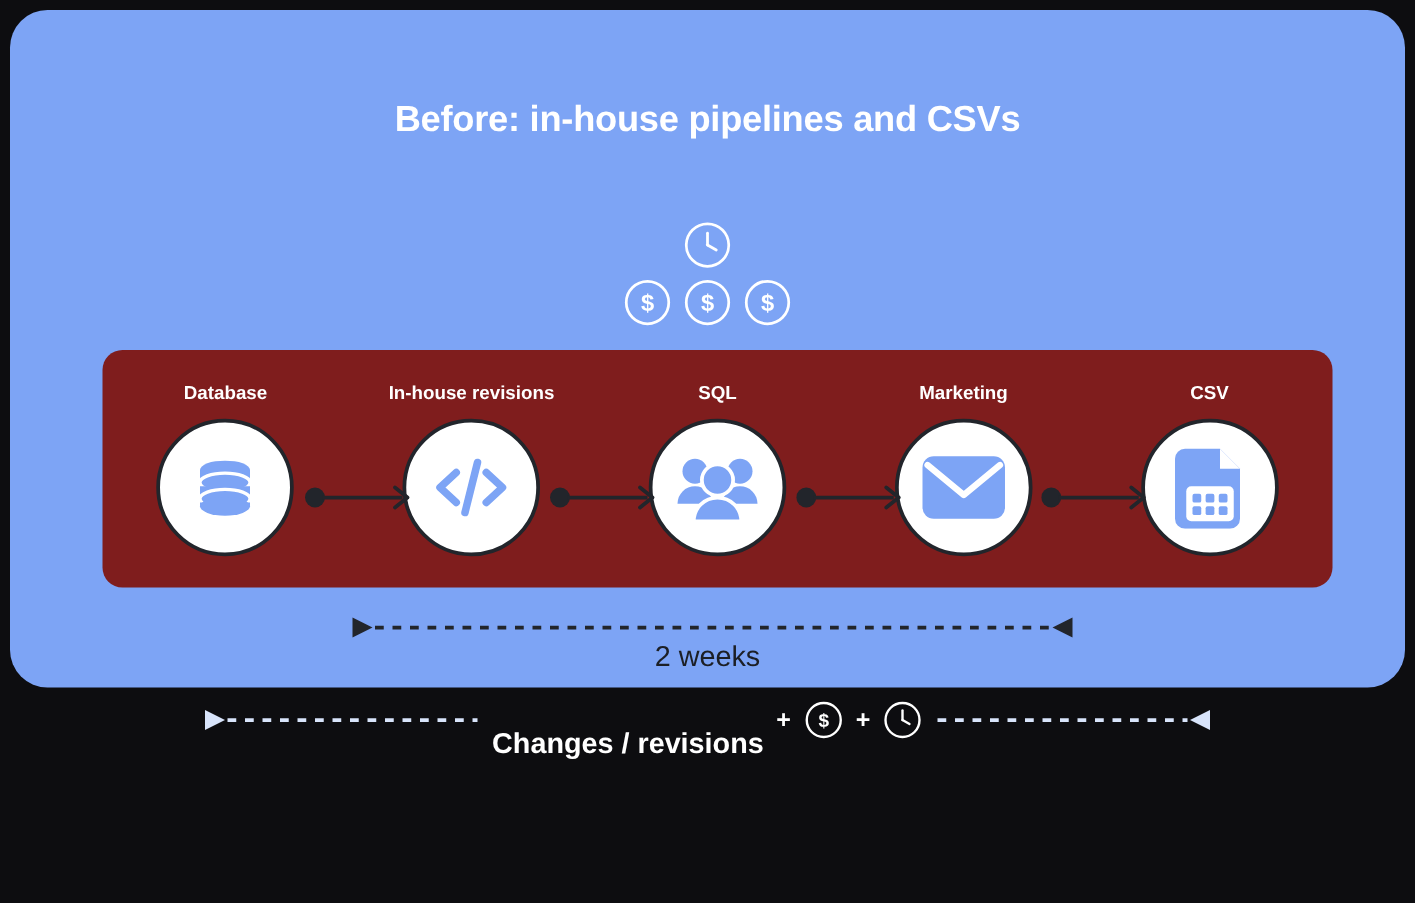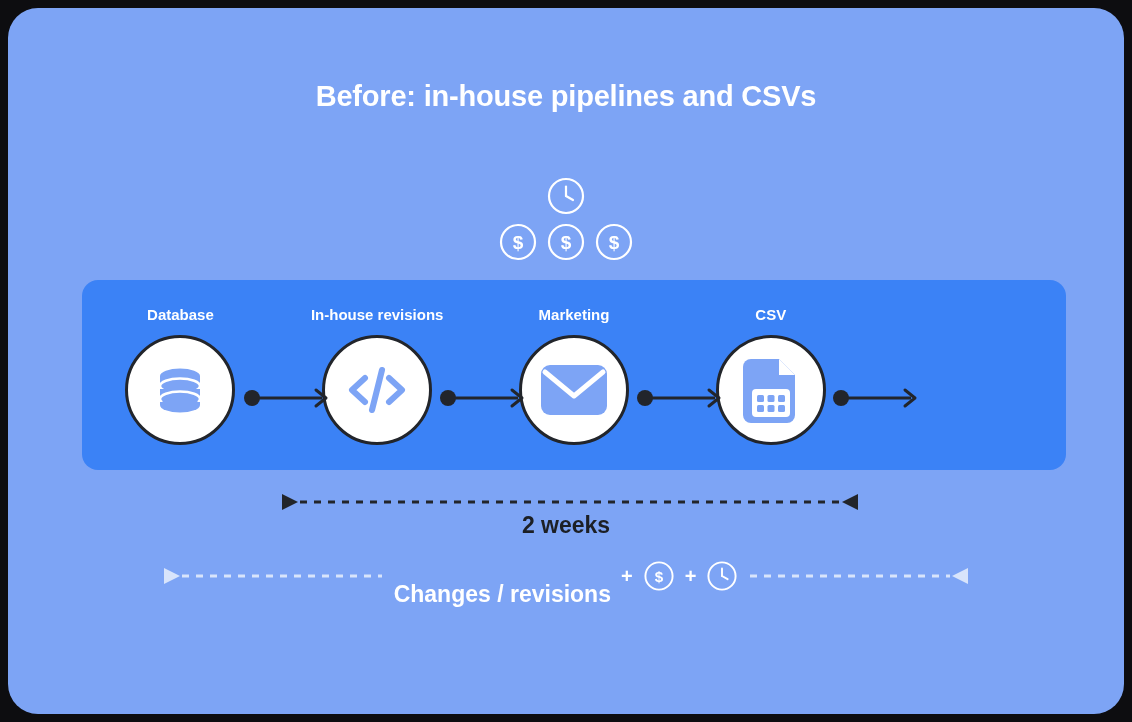--- a/index.html
+++ b/index.html
@@ -19,7 +19,7 @@
     left: 8px;
     top: 8px;
     width: 1116px;
-    height: 706px;
+    height: 542px;
     background: #7da4f5;
     border-radius: 30px;
   }

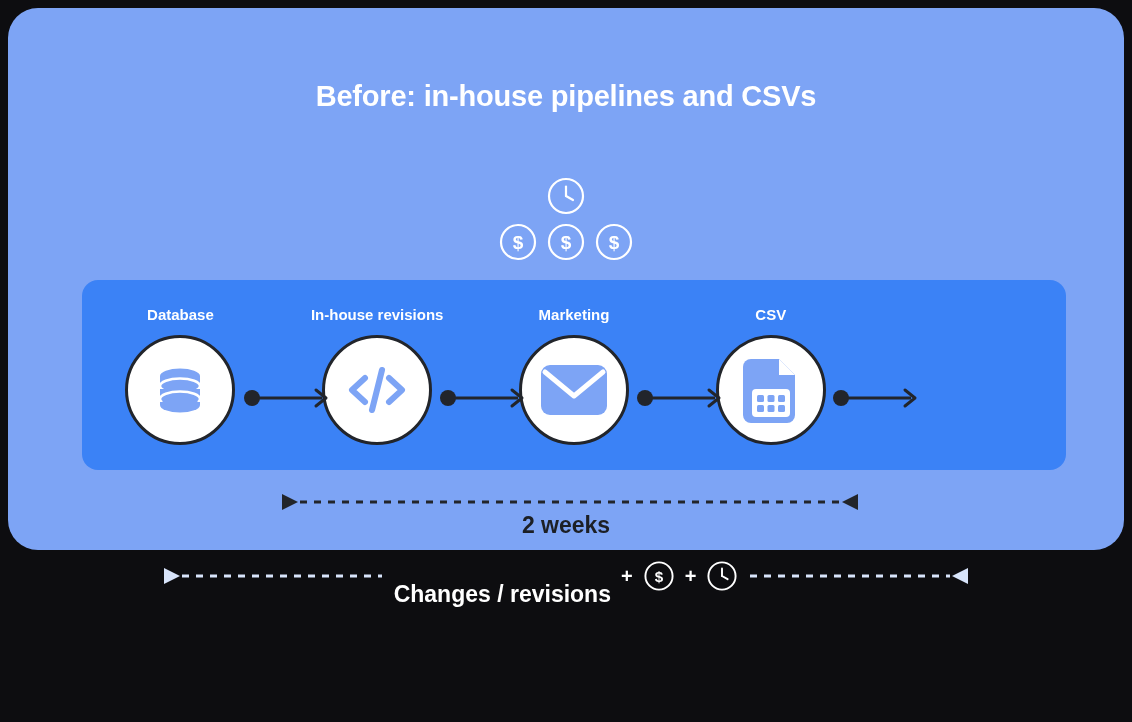--- a/index.html
+++ b/index.html
@@ -65,7 +65,7 @@
     top: 272px;
     width: 984px;
     height: 190px;
-    background: #3b82f6;
+    background: #7f1d1d;
     border-radius: 16px;
   }
   .nodes {

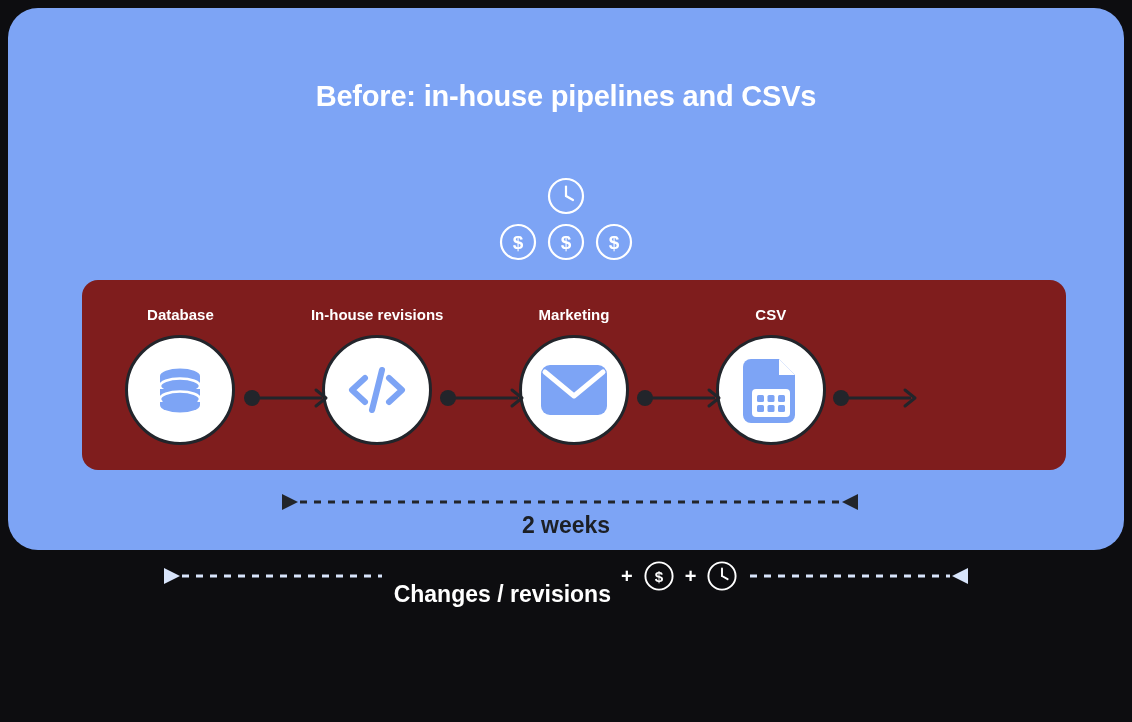--- a/index.html
+++ b/index.html
@@ -222,6 +222,19 @@
         </div>
       </div>
 
+      <div class="node">
+        <div class="node-label">SQL</div>
+        <div class="node-circle">
+          <svg width="66" height="58" viewBox="0 0 66 58">
+            <circle cx="15" cy="16" r="10" fill="#7da4f5"></circle>
+            <path d="M1 42 a14 14 0 0 1 28 0 z" fill="#7da4f5"></path>
+            <circle cx="51" cy="16" r="10" fill="#7da4f5"></circle>
+            <path d="M37 42 a14 14 0 0 1 28 0 z" fill="#7da4f5"></path>
+            <circle cx="33" cy="23" r="12.5" fill="#7da4f5" stroke="#ffffff" stroke-width="3"></circle>
+            <path d="M14 56 a19 19 0 0 1 38 0 z" fill="#7da4f5" stroke="#ffffff" stroke-width="3"></path>
+          </svg>
+        </div>
+      </div>
 
       <div class="node">
         <div class="node-label">Marketing</div>

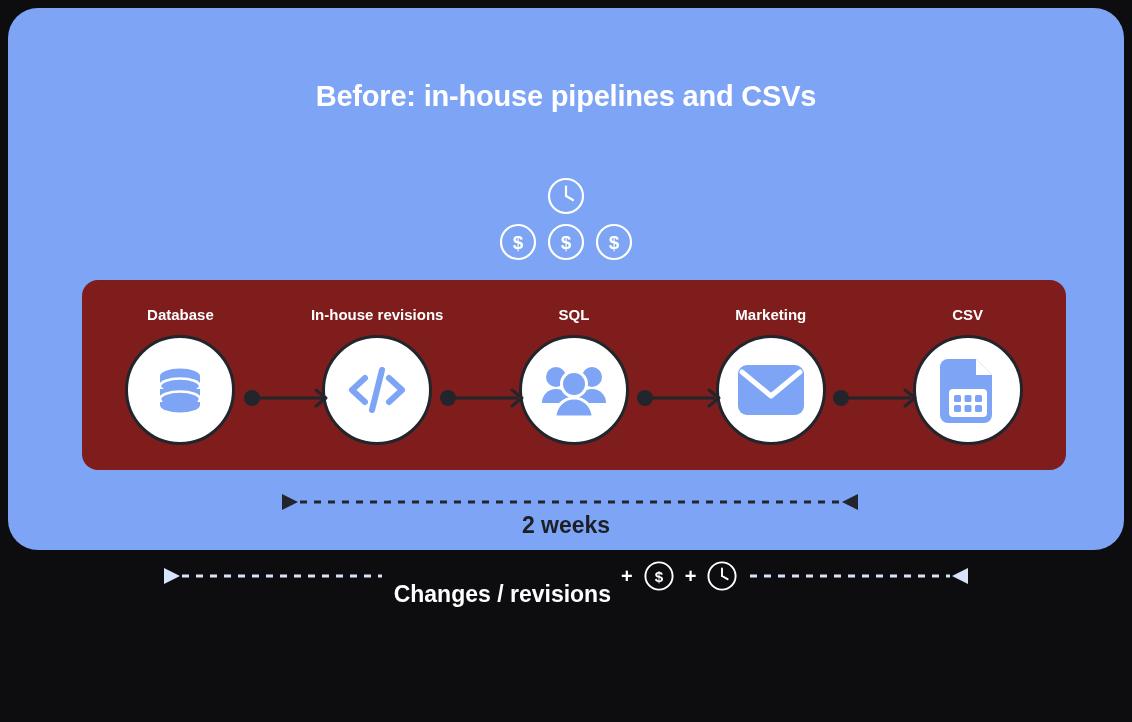--- a/index.html
+++ b/index.html
@@ -132,7 +132,7 @@
     text-align: center;
     color: #1c1f25;
     font-size: 23px;
-    font-weight: bold;
+    font-weight: normal;
   }
 
   

